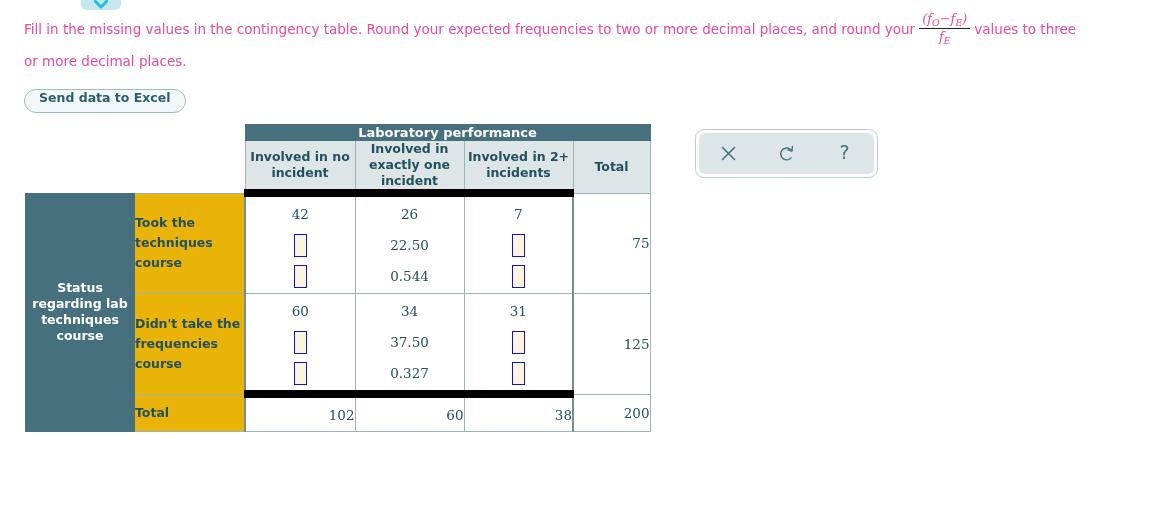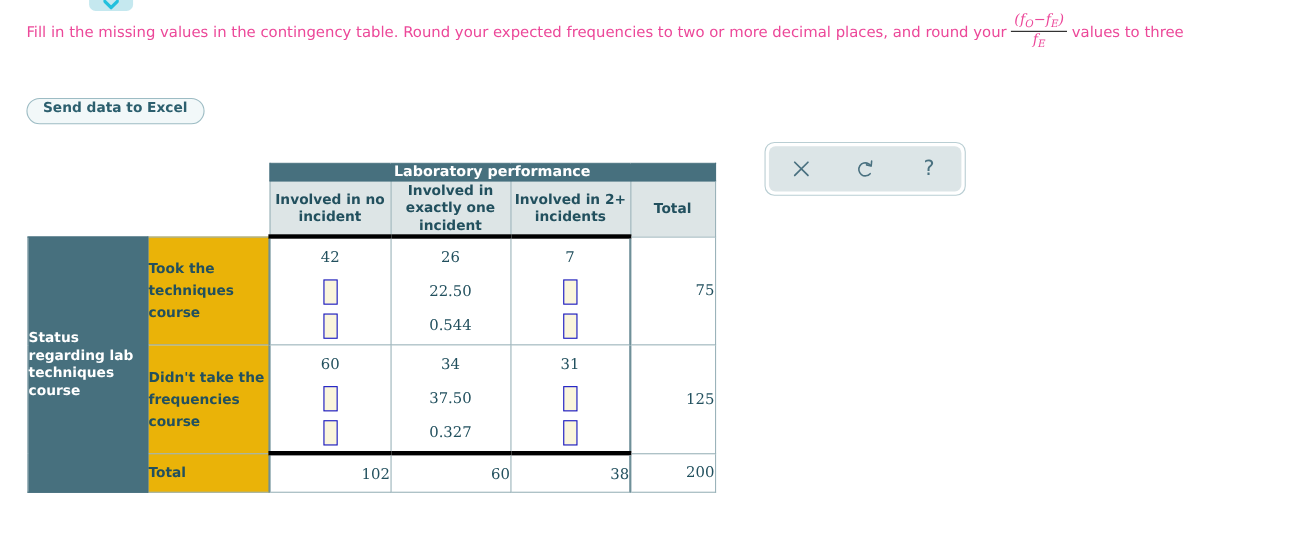--- a/index.html
+++ b/index.html
@@ -249,6 +249,7 @@
 
 <div id="prompt">
   <span class="seg">Fill in the missing values in the contingency table. Round your expected frequencies to two or more decimal places, and round your</span><span class="frac"><span class="num"><span>(</span><span>f</span><span class="sub">O</span><span>−</span><span>f</span><span class="sub">E</span><span>)</span></span><span class="bar"></span><span class="den"><span>f</span><span class="sub">E</span></span></span><span class="seg">values to three</span><br>
+  <span class="seg">or more decimal places.</span>
 </div>
 
 <div id="excel-btn">

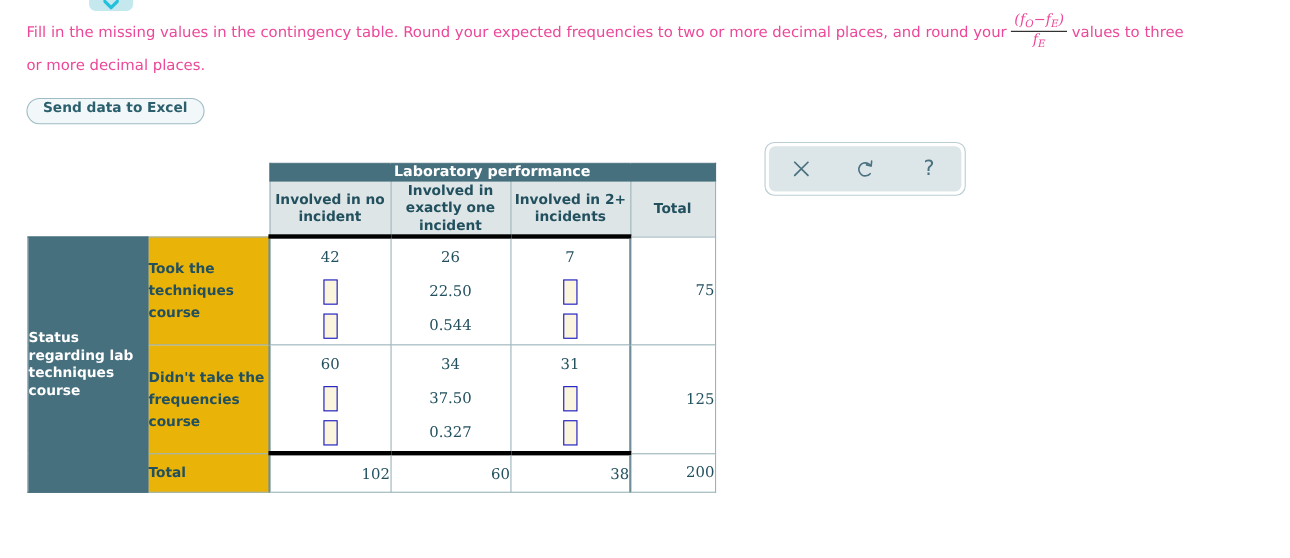--- a/index.html
+++ b/index.html
@@ -133,7 +133,6 @@
   table.ct {
     border-collapse: collapse;
     font-family: "DejaVu Sans", "Liberation Sans", sans-serif;
-    margin-top: 24px;
   }
   table.ct td, table.ct th {
     padding: 0;

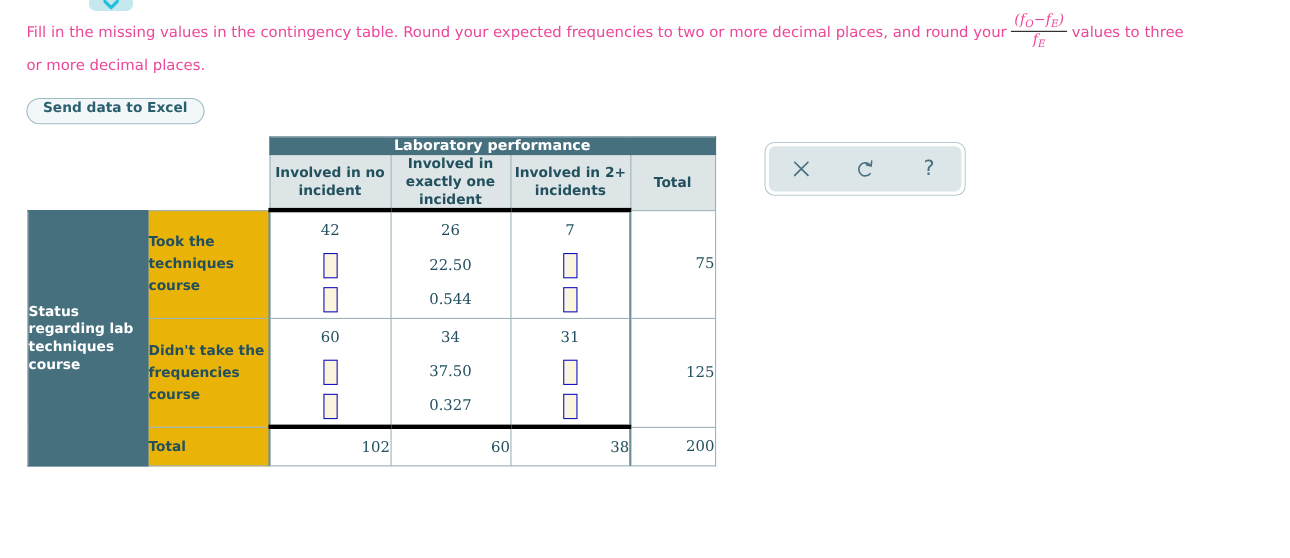--- a/index.html
+++ b/index.html
@@ -227,7 +227,7 @@
   }
   .thickleft { border-left: 2px solid #6f9099; }
   .thickright { border-right: 2px solid #6f9099; }
-  .thicktop { border-top: 4px solid #000000; }
+  .thicktop { border-top: 8px solid #000000; }
 
   .w-c1 { width: 109px; }
   .w-c2 { width: 108px; }

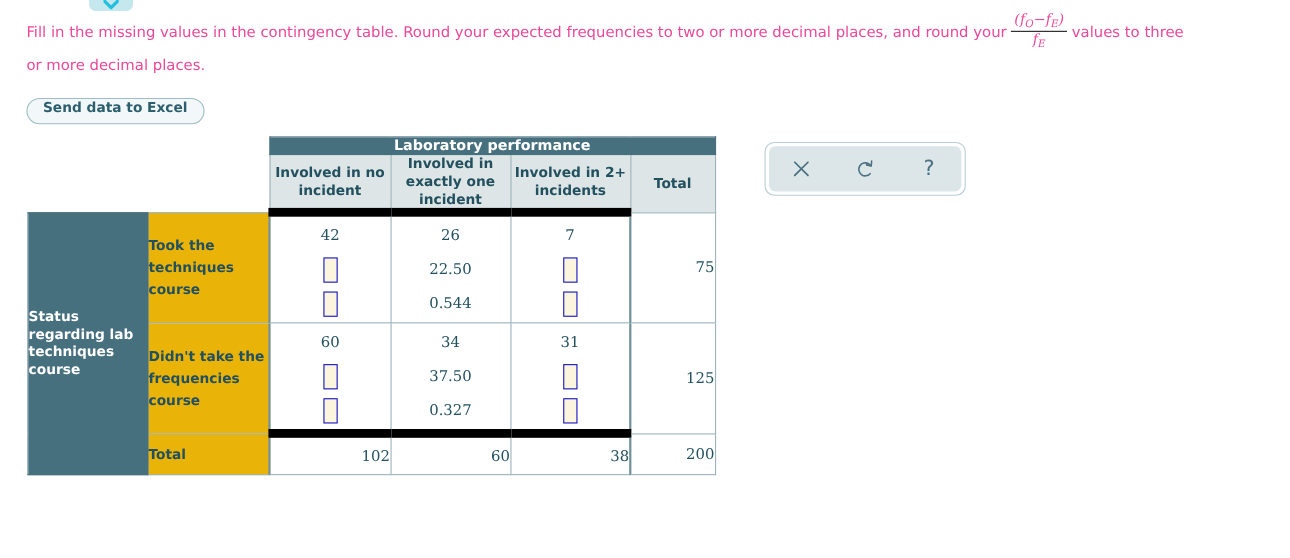--- a/index.html
+++ b/index.html
@@ -173,7 +173,7 @@
     color: #ffffff;
     font-size: 12.5px;
     font-weight: bold;
-    text-align: left;
+    text-align: center;
     line-height: 16px;
     vertical-align: middle;
     border: 1px solid #47707e;

